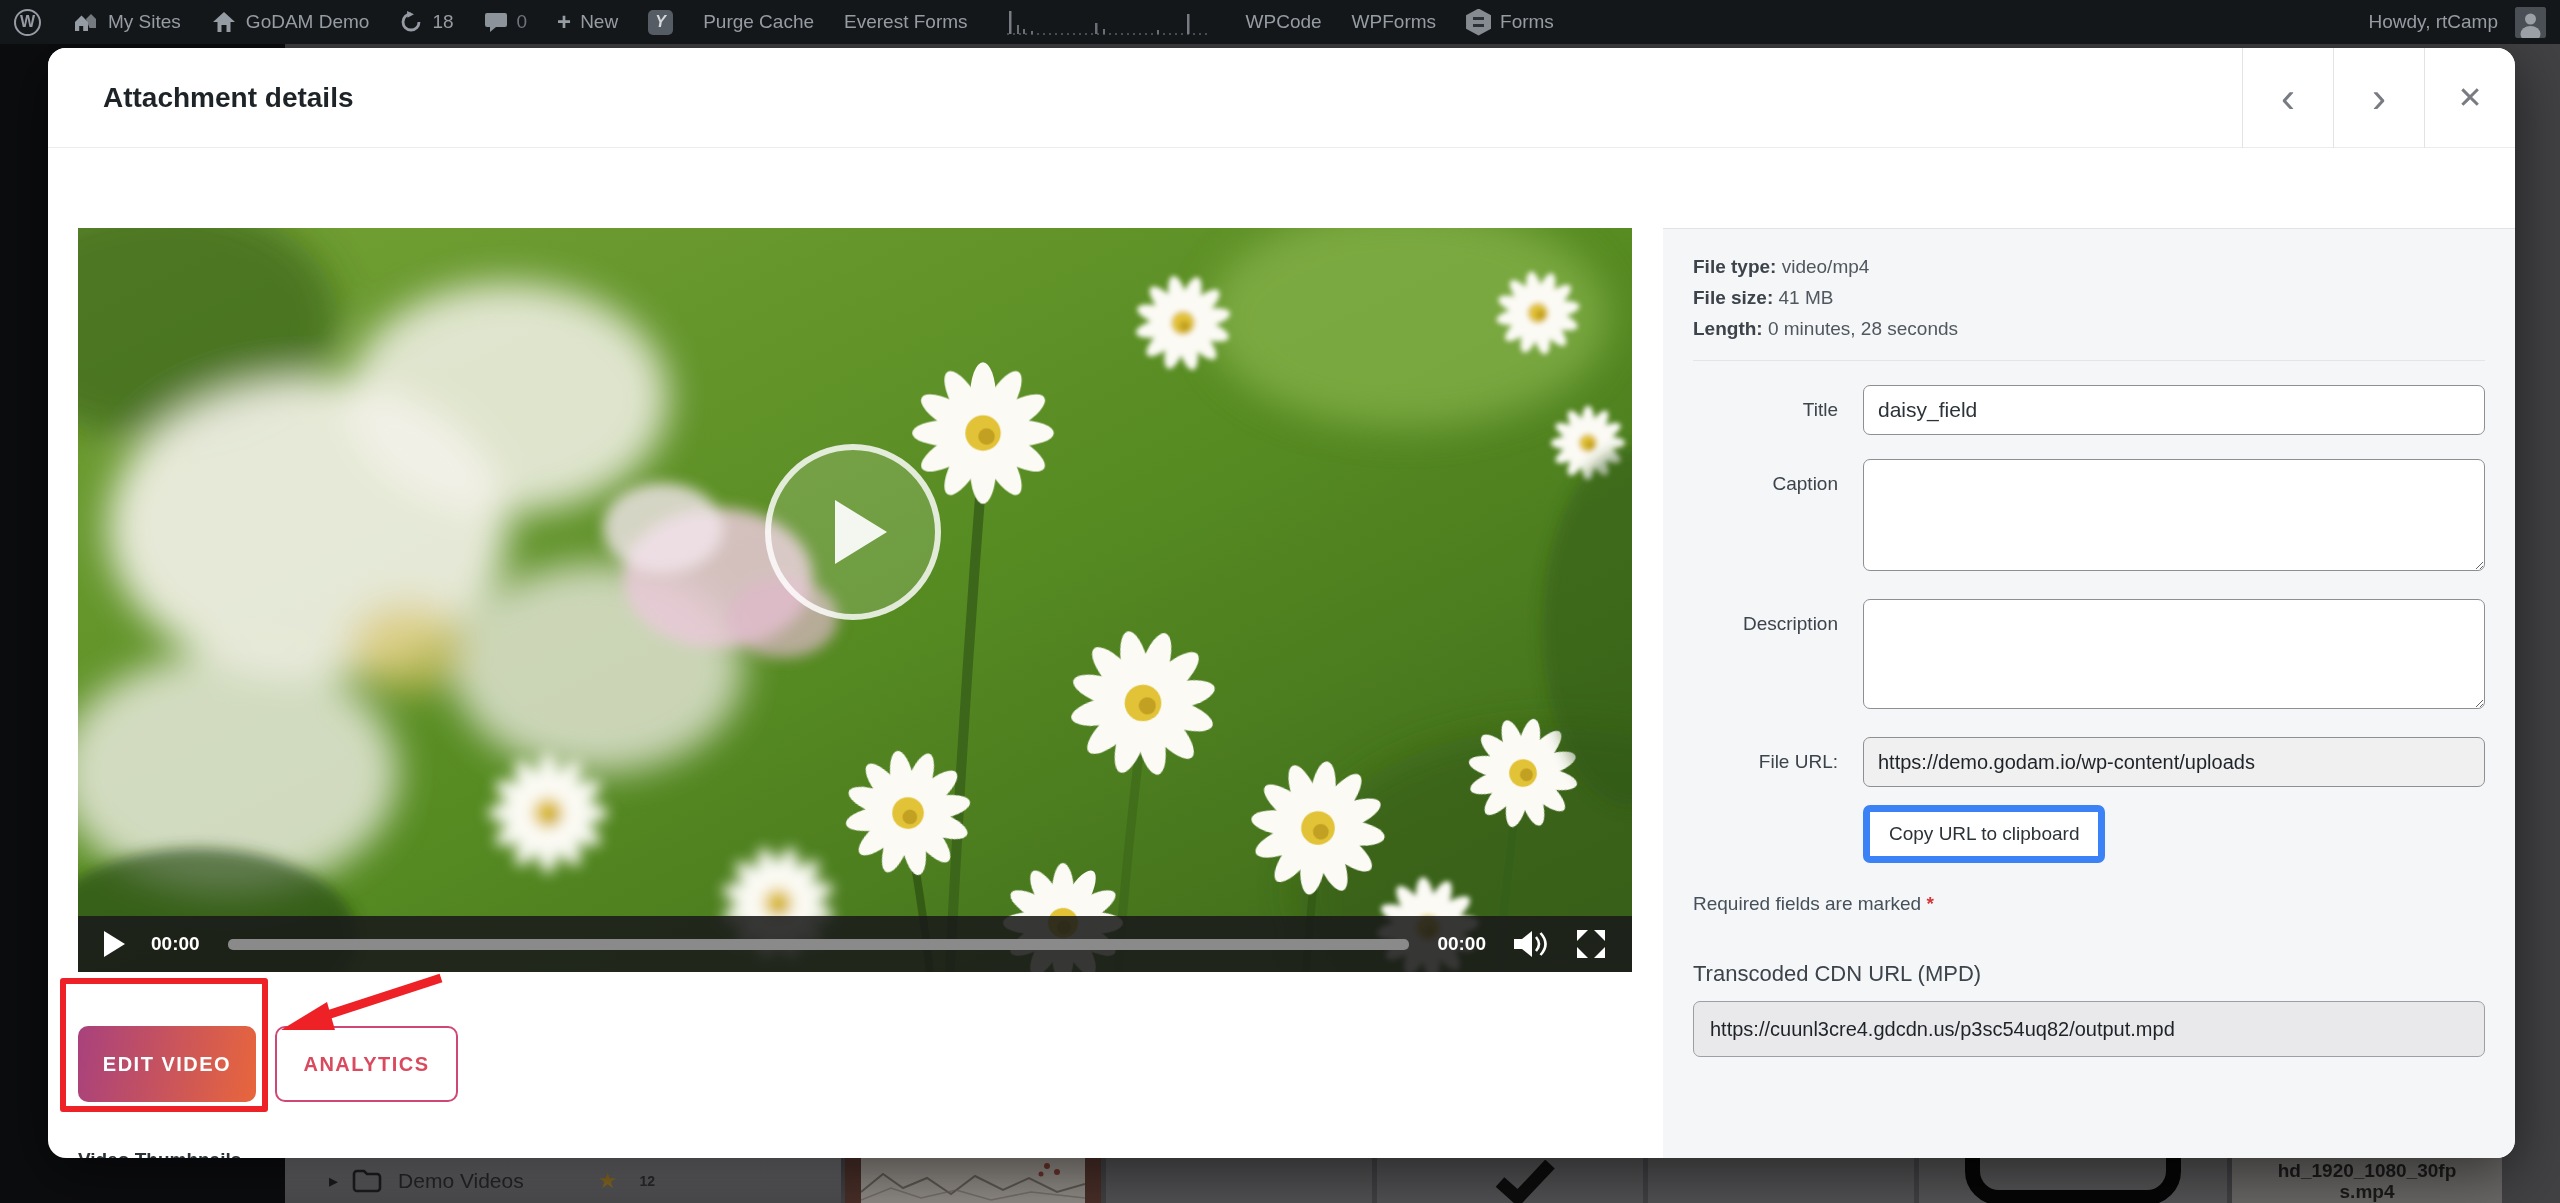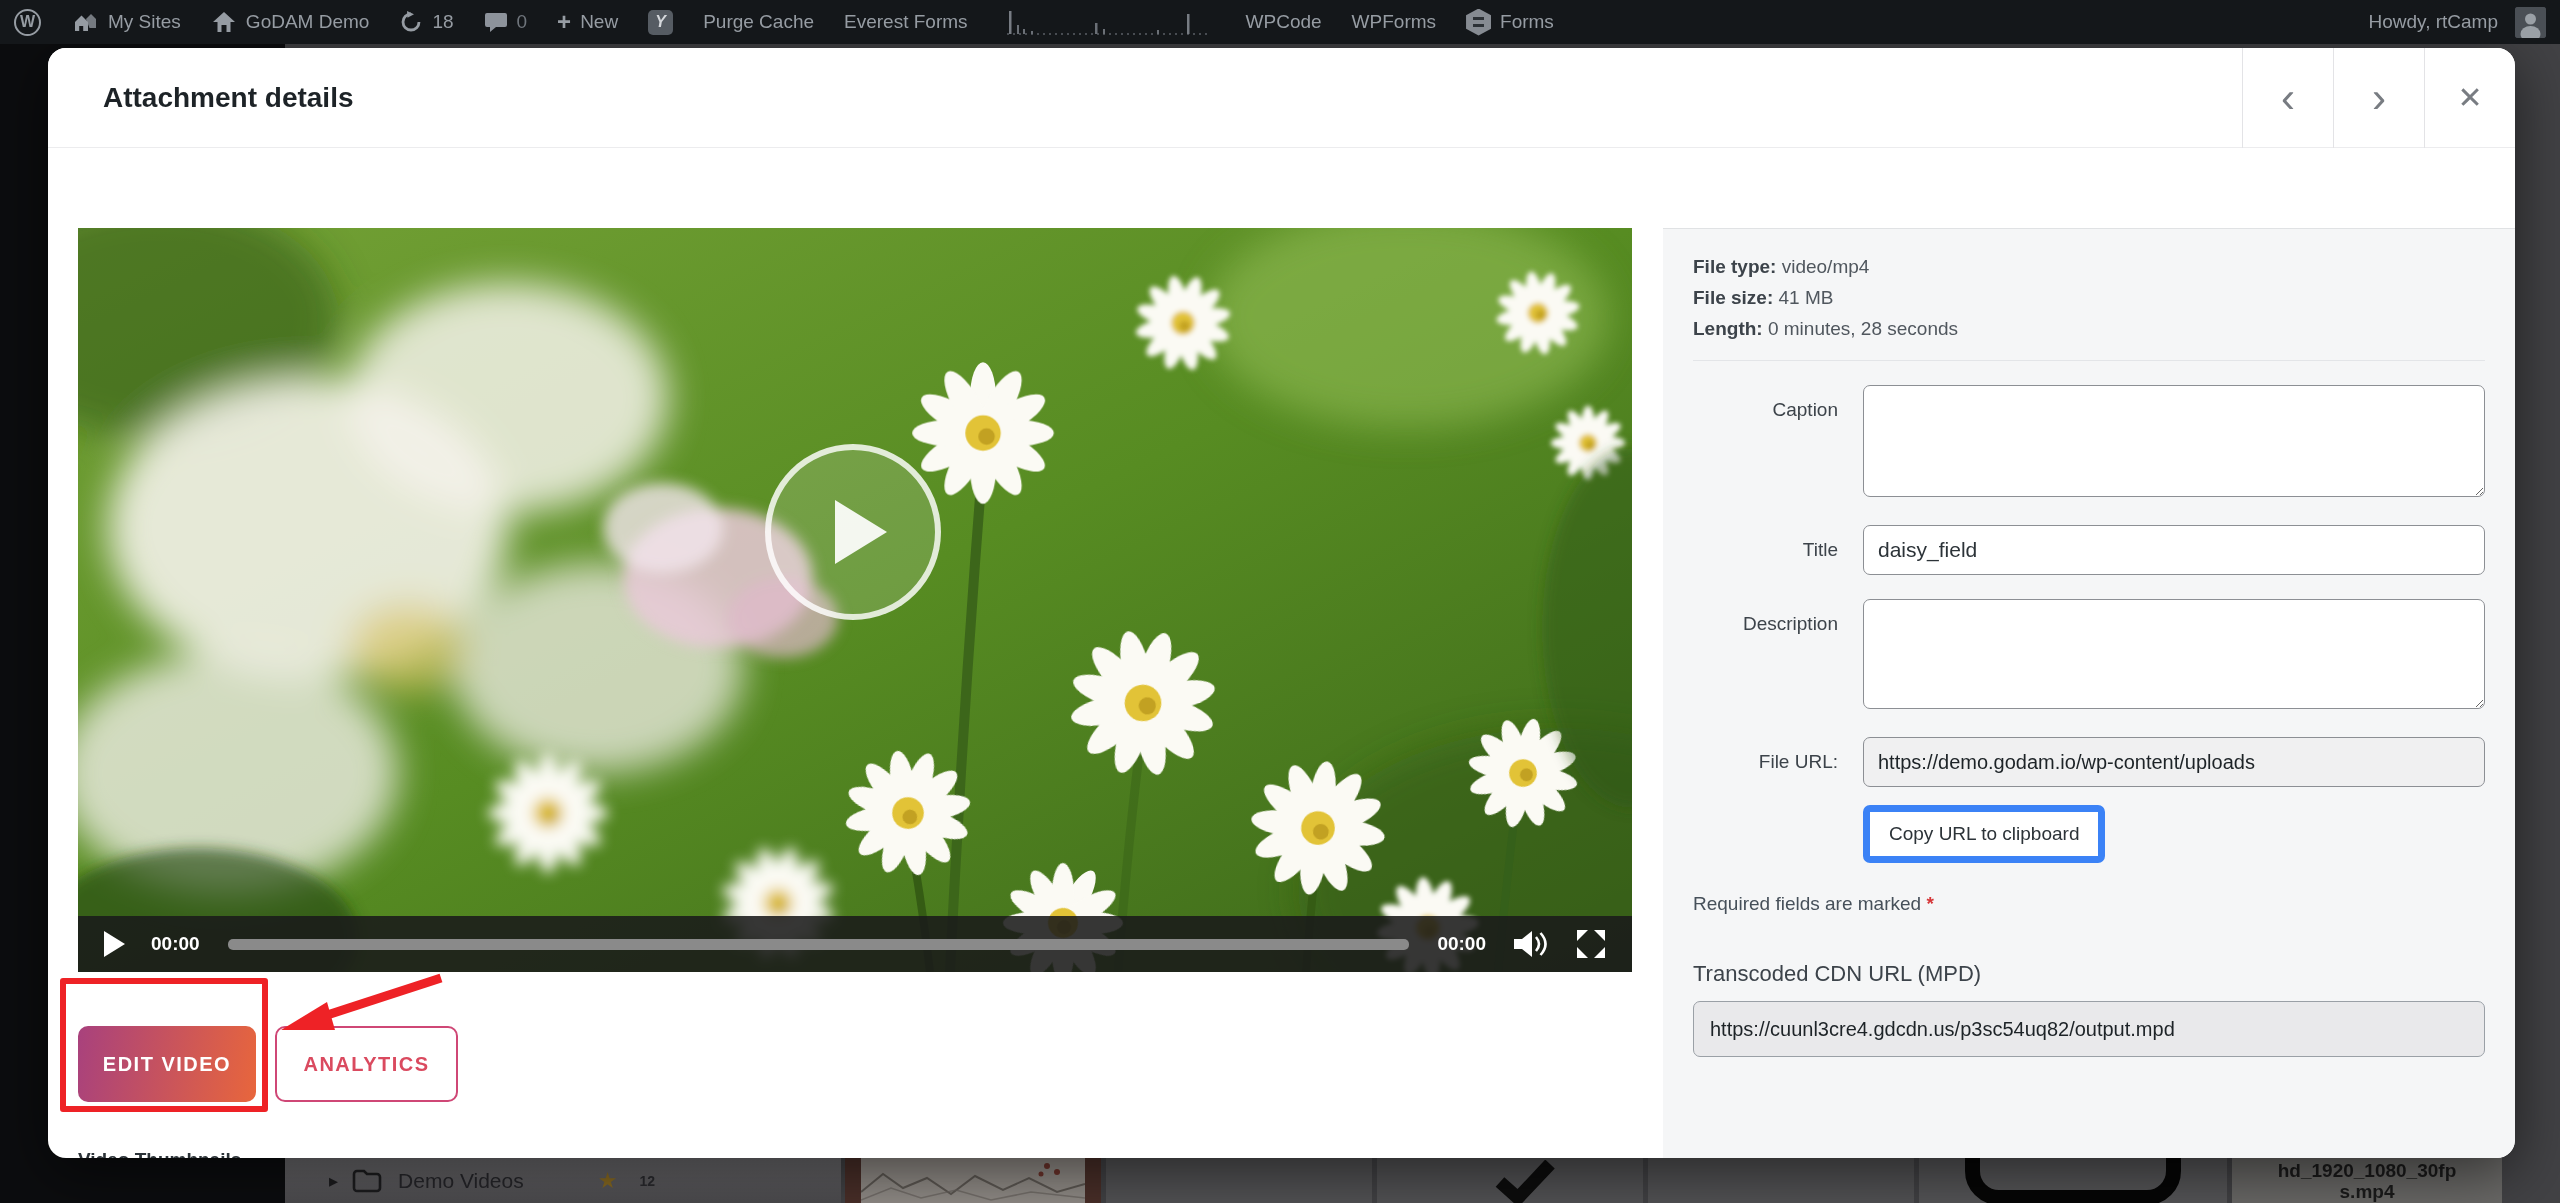--- a/index.html
+++ b/index.html
@@ -376,12 +376,12 @@
       <hr class="side-hr">
 
       <div class="frow">
+        <label class="flabel">Title</label>
+        <span class="fctl"><input class="txt-input" type="text" value="daisy_field" style=""></span>
+      </div>
+      <div class="frow">
         <label class="flabel">Caption</label>
         <span class="fctl"><textarea class="txt-area" style=""></textarea></span>
-      </div>
-      <div class="frow">
-        <label class="flabel">Title</label>
-        <span class="fctl"><input class="txt-input" type="text" value="daisy_field" style=""></span>
       </div>
       <div class="frow">
         <label class="flabel">Description</label>

